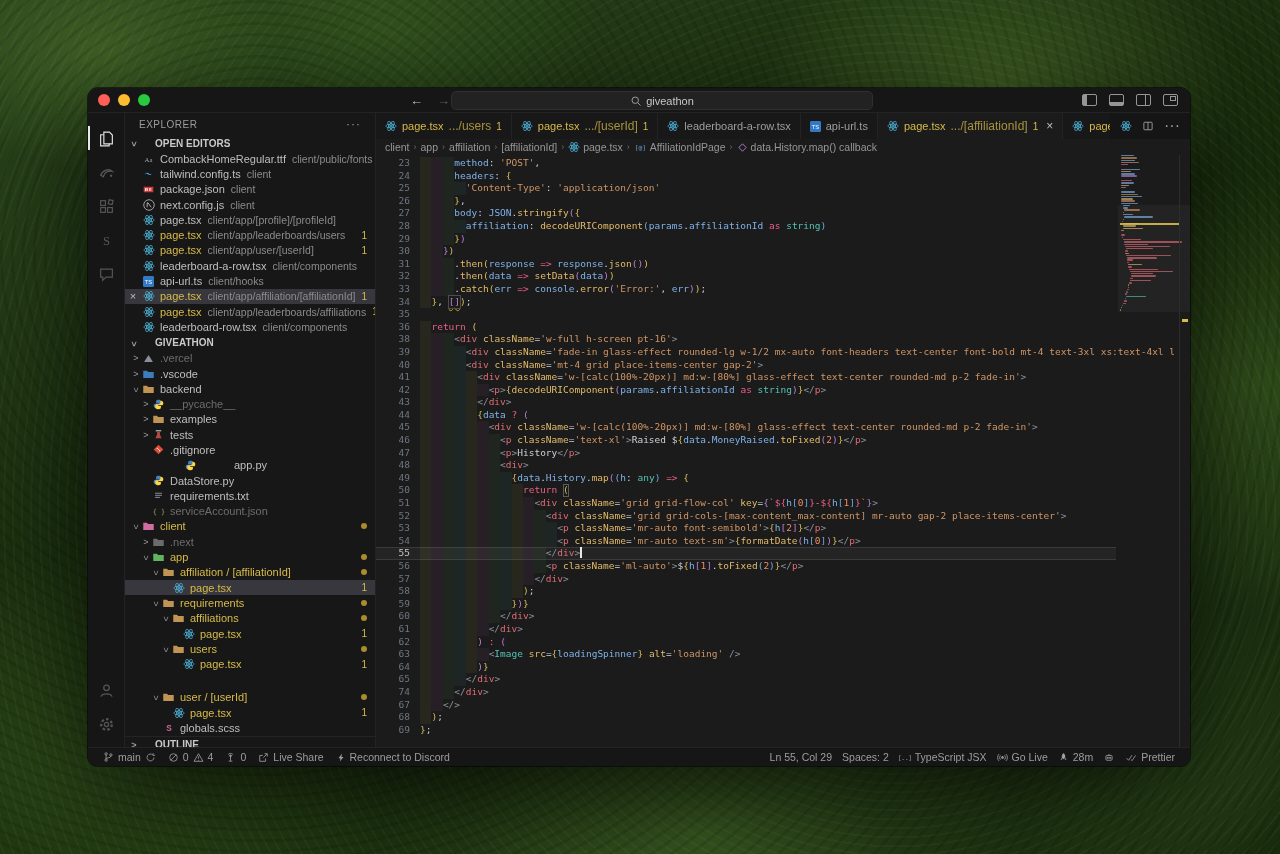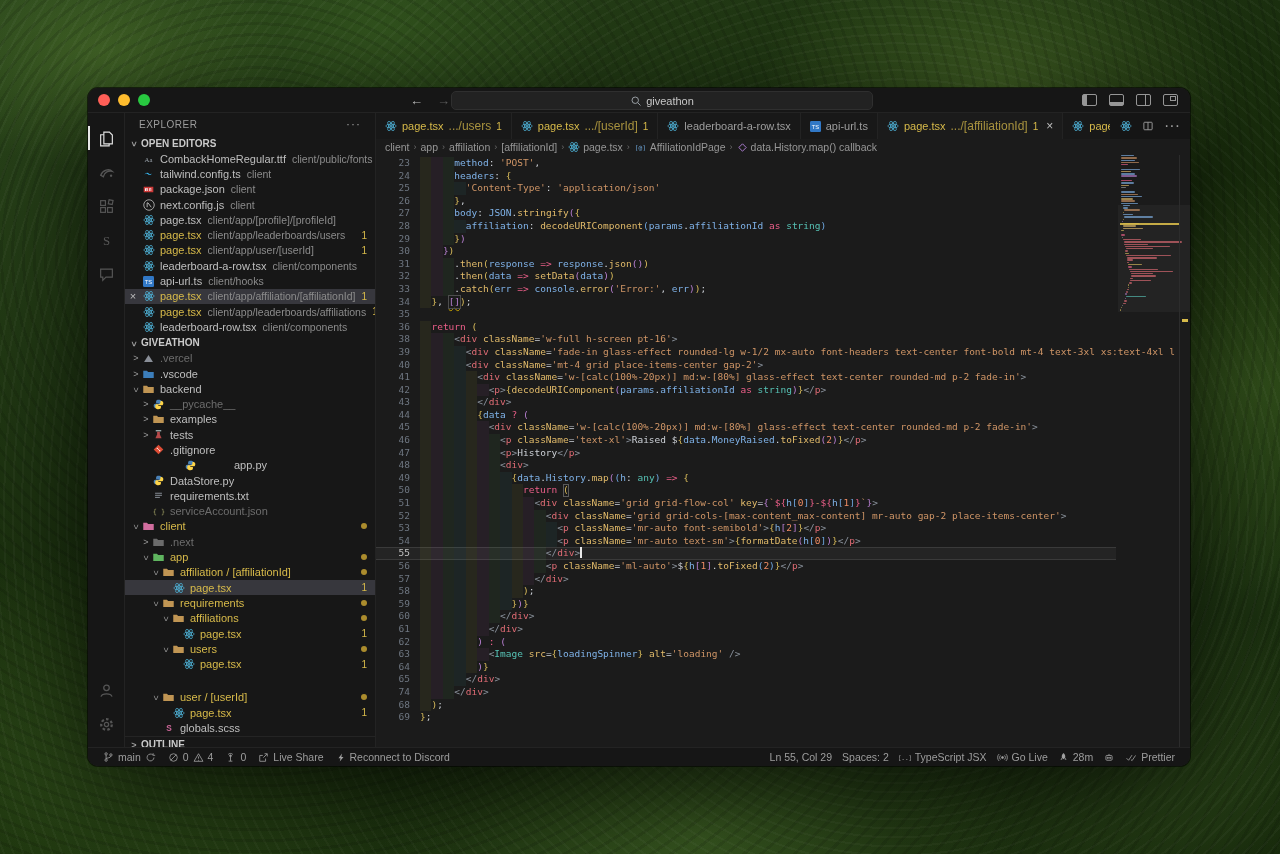--- a/index.html
+++ b/index.html
@@ -48,7 +48,7 @@
   .sidebar{width:250px;flex:none;background:#171717;border-right:1px solid #232323;display:flex;flex-direction:column;font-size:11px;color:#bfbfbf;min-height:0;}
   .sb-title{height:22px;flex:none;display:flex;align-items:center;padding:0 14px;color:#9d9d9d;font-size:10px;letter-spacing:.5px;}
   .sb-title .more{margin-left:auto;color:#9d9d9d;font-size:12px;letter-spacing:1px;}
-  .sec-hd{height:16px;flex:none;display:flex;align-items:center;font-weight:700;font-size:10px;color:#cacaca;padding-left:4px;gap:2px;}
+  .sec-hd{height:16px;flex:none;display:flex;align-items:center;font-weight:700;font-size:10px;color:#cacaca;padding-left:4px;gap:16px;}
   .sec-hd.bordered{border-top:1px solid #242424;}
   .chev{display:inline-block;width:10px;color:#9d9d9d;font-size:9px;transform-origin:45% 55%;text-align:center;flex:none;}
   .chev.open{transform:rotate(90deg);}

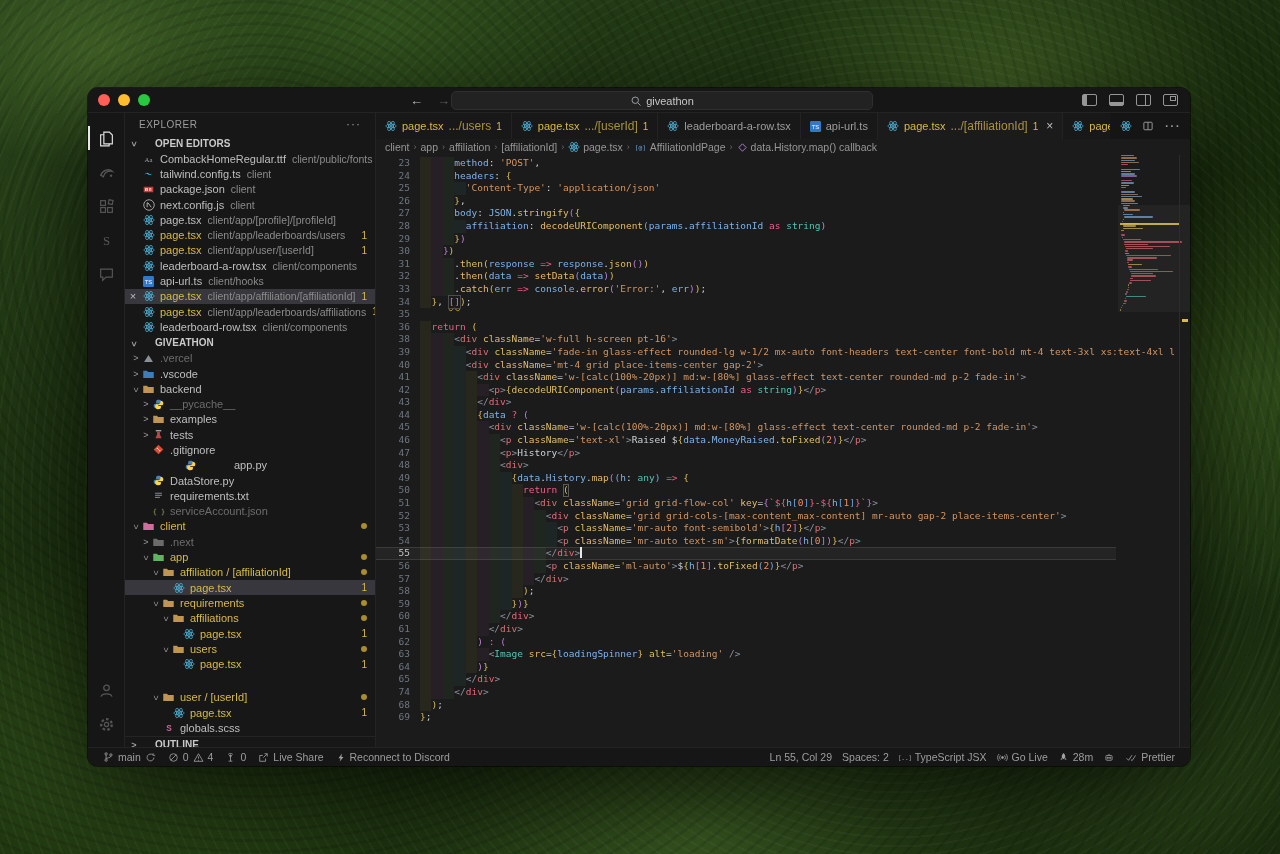--- a/index.html
+++ b/index.html
@@ -893,6 +893,7 @@
               <div class="line"><span class="ln">64</span><span class="ind i0"></span><span class="ind i1"></span><span class="ind i2"></span><span class="ind i3"></span><span class="ind i0"></span><span class="tk c-b2">)</span><span class="tk c-b1">}</span></div>
               <div class="line"><span class="ln">65</span><span class="ind i0"></span><span class="ind i1"></span><span class="ind i2"></span><span class="ind i3"></span><span class="tk c-g">&lt;/</span><span class="tk c-r">div</span><span class="tk c-g">&gt;</span></div>
               <div class="line"><span class="ln">74</span><span class="ind i0"></span><span class="ind i1"></span><span class="ind i2"></span><span class="tk c-g">&lt;/</span><span class="tk c-r">div</span><span class="tk c-g">&gt;</span></div>
+              <div class="line"><span class="ln">67</span><span class="ind i0"></span><span class="ind i1"></span><span class="tk c-g">&lt;/&gt;</span></div>
               <div class="line"><span class="ln">68</span><span class="ind i0"></span><span class="tk c-b1">)</span><span class="tk c-w">;</span></div>
               <div class="line"><span class="ln">69</span><span class="tk c-b1">}</span><span class="tk c-w">;</span></div>
             </div>

